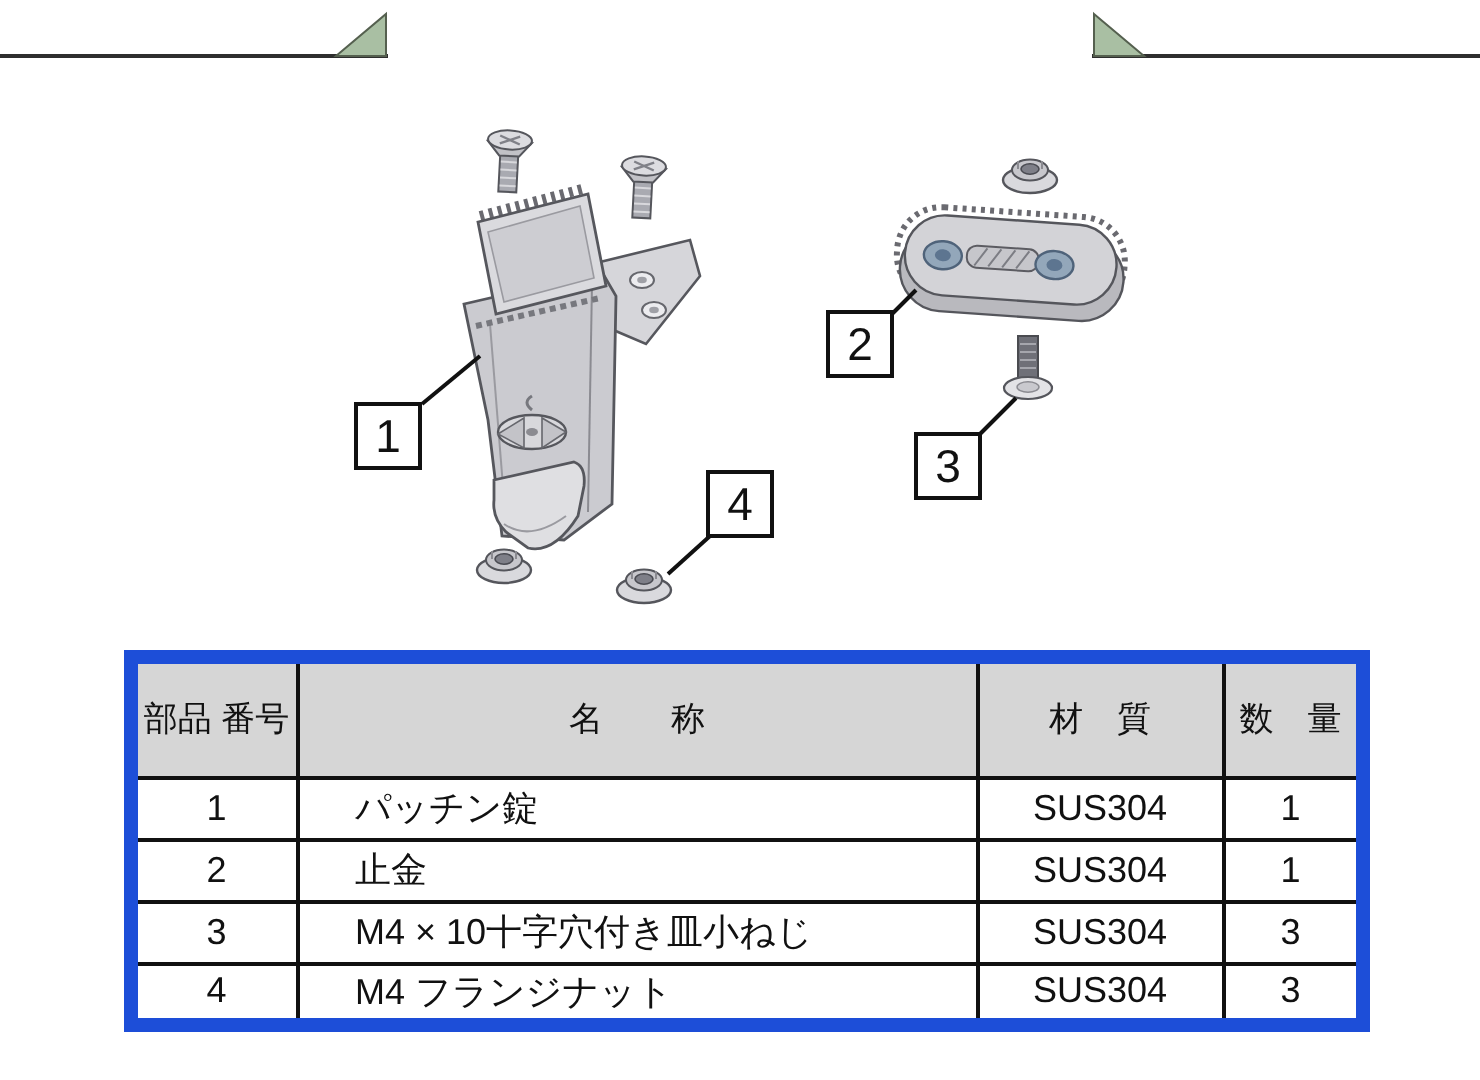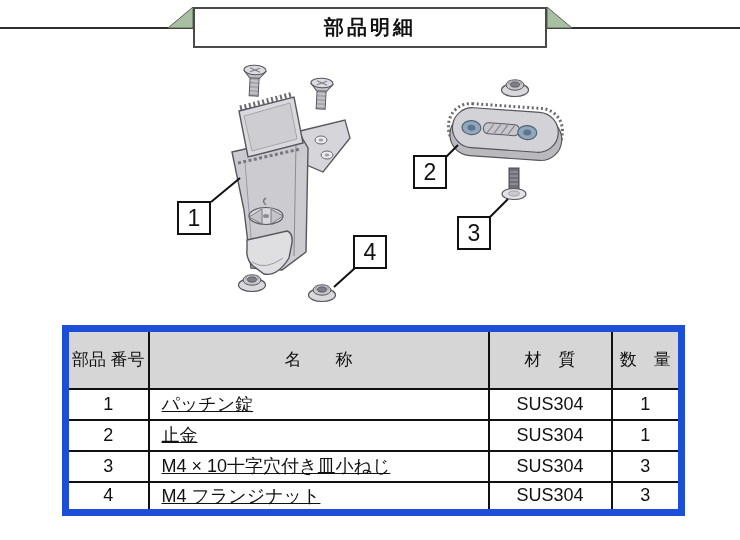--- a/index.html
+++ b/index.html
@@ -170,7 +170,6 @@
     </g>
   </svg>
 
-  <div class="titlebox">部品明細</div>
 
   <div class="callout" id="c1">1</div>
   <div class="callout" id="c2">2</div>

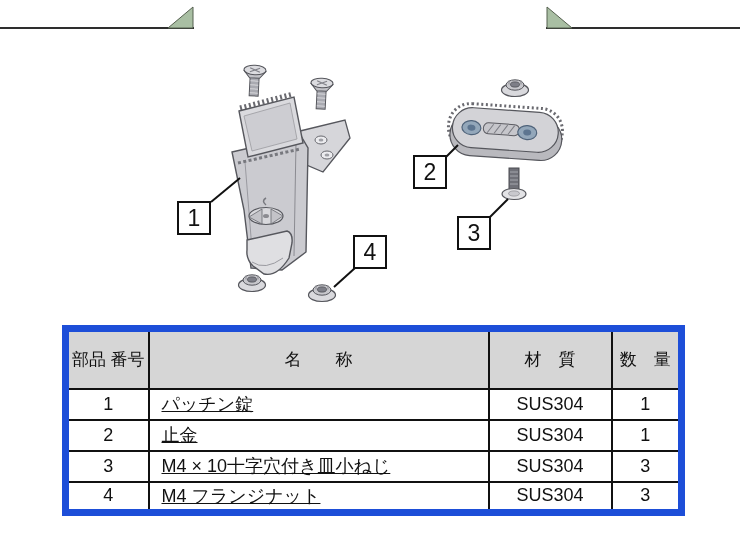--- a/index.html
+++ b/index.html
@@ -45,7 +45,7 @@
     height:60px; text-align:center; vertical-align:middle;
   }
   table.bom td { height:31px; text-align:center; vertical-align:middle; }
-  table.bom td.t-l { text-align:left; padding-left:12px;text-decoration:underline; }
+  table.bom td.t-l { text-align:left; padding-left:28px; }
   th.c-no { white-space:pre-line; font-size:15px; line-height:1.3; }
   .w-no  { width:83px; }
   .w-name{ width:340px; }

